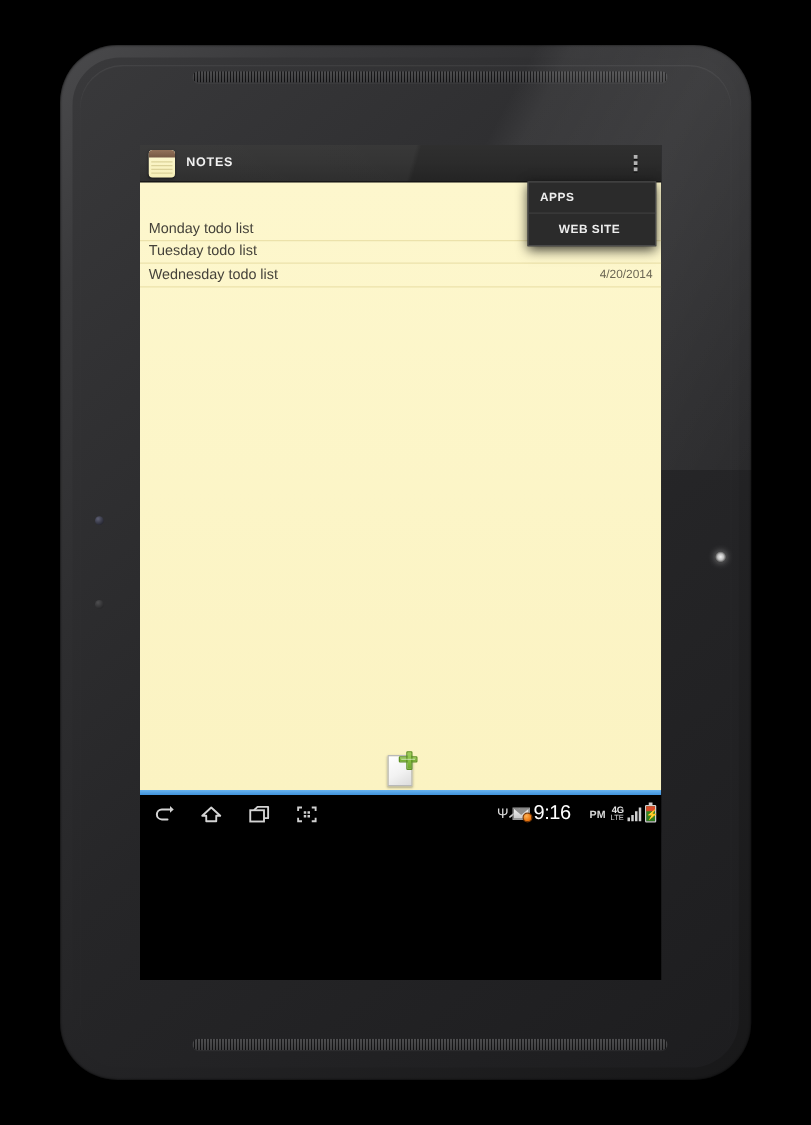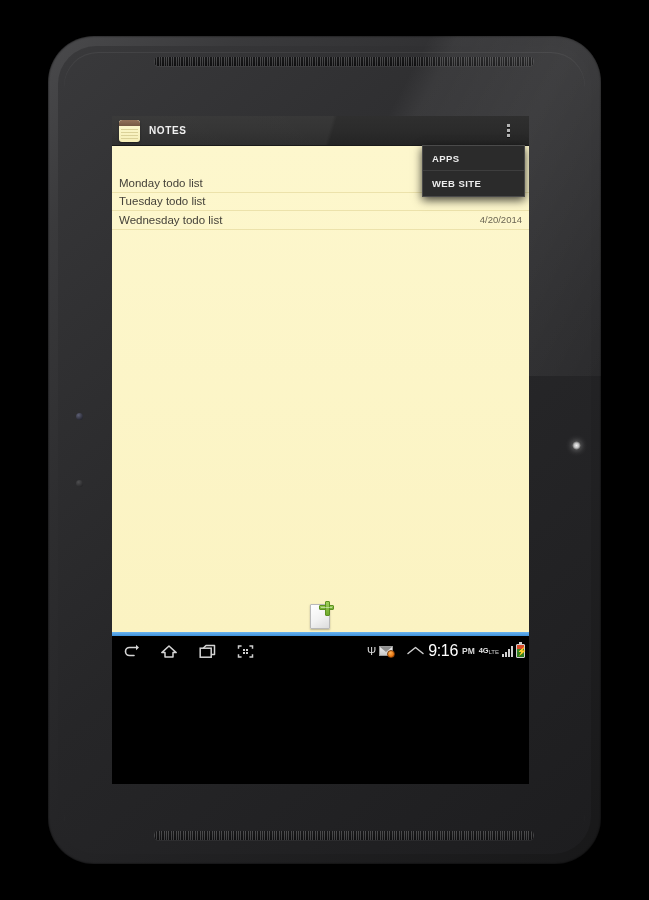--- a/index.html
+++ b/index.html
@@ -326,7 +326,7 @@
     border-bottom: 1px solid #3e3e3e;
     box-sizing: border-box;
   }
-  .dropdown-item:last-child { border-bottom: none; }
+  .dropdown-item:last-child { border-bottom: none; margin-left: 15px; }
 </style>
 </head>
 <body>

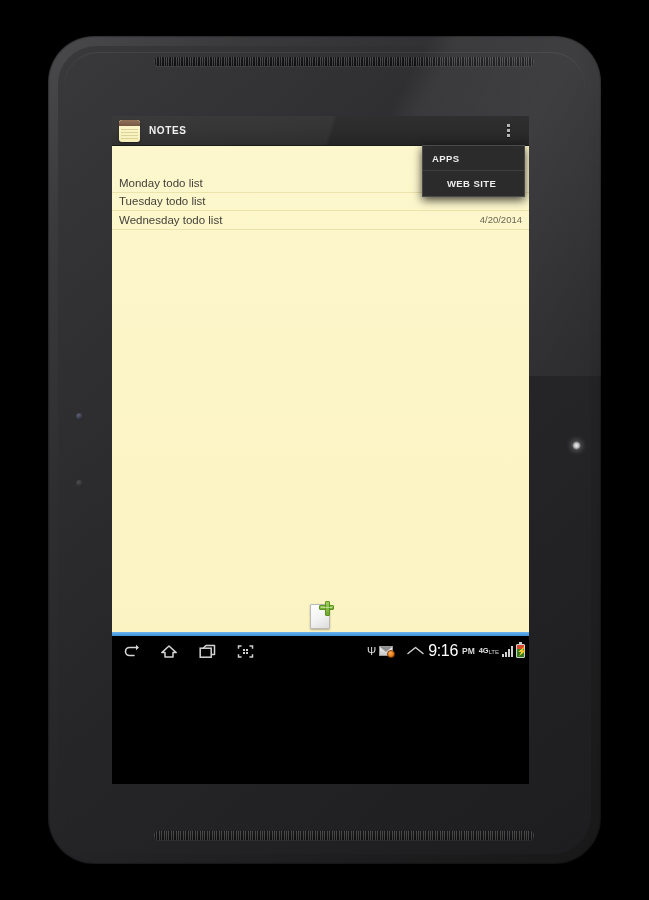--- a/index.html
+++ b/index.html
@@ -237,7 +237,6 @@
     color: #ffffff;
     font-size: 16px;
     letter-spacing: -0.3px;
-    margin-left: 32px;
   }
   .ampm {
     color: #d8d8d8;

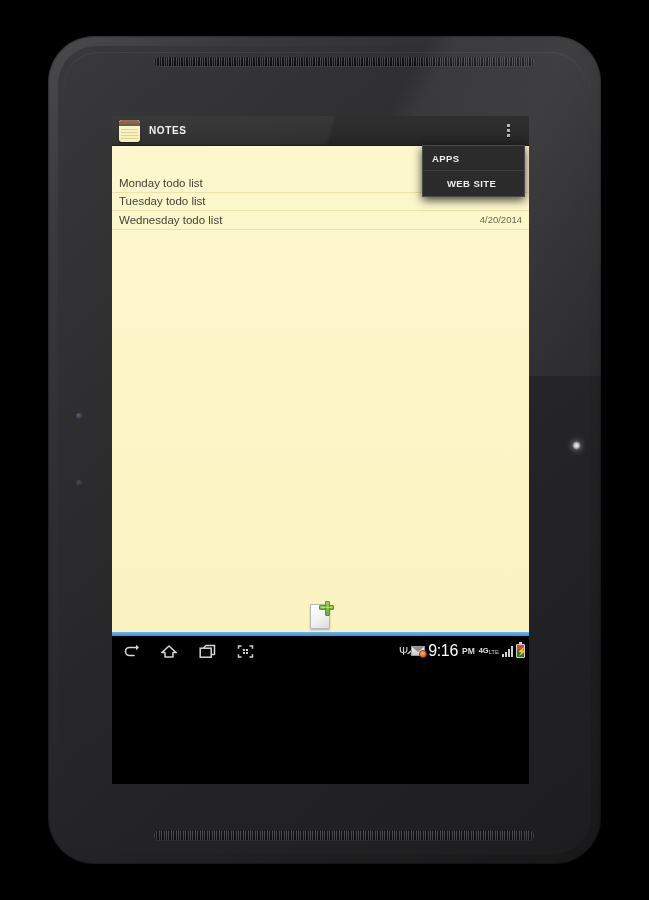--- a/index.html
+++ b/index.html
@@ -242,7 +242,7 @@
     color: #d8d8d8;
     font-size: 8.5px;
     font-weight: bold;
-    margin-left: 1px;
+    margin-left: 12px;
   }
   .net-label {
     color: #e6e6e6;

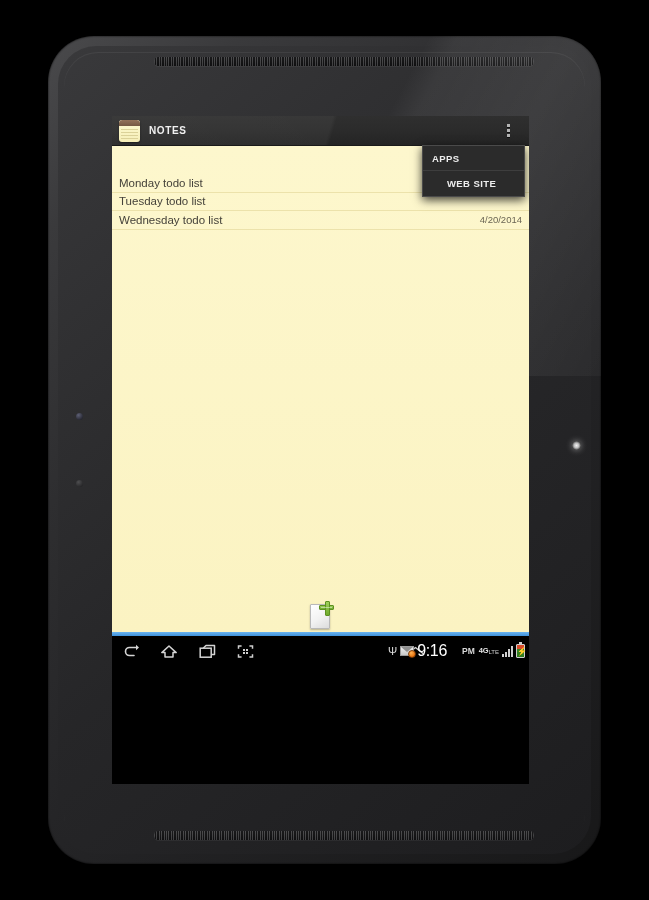--- a/index.html
+++ b/index.html
@@ -257,7 +257,7 @@
     line-height: 1;
     text-align: center;
   }
-  .net-stack { display: flex; flex-direction: row; align-items: flex-end; margin-left: 1px; }
+  .net-stack { display: flex; flex-direction: column; align-items: flex-end; margin-left: 1px; }
   .usb-icon { color: #dcdcdc; font-size: 11px; line-height: 1; }
   .mail-icon {
     position: relative;

